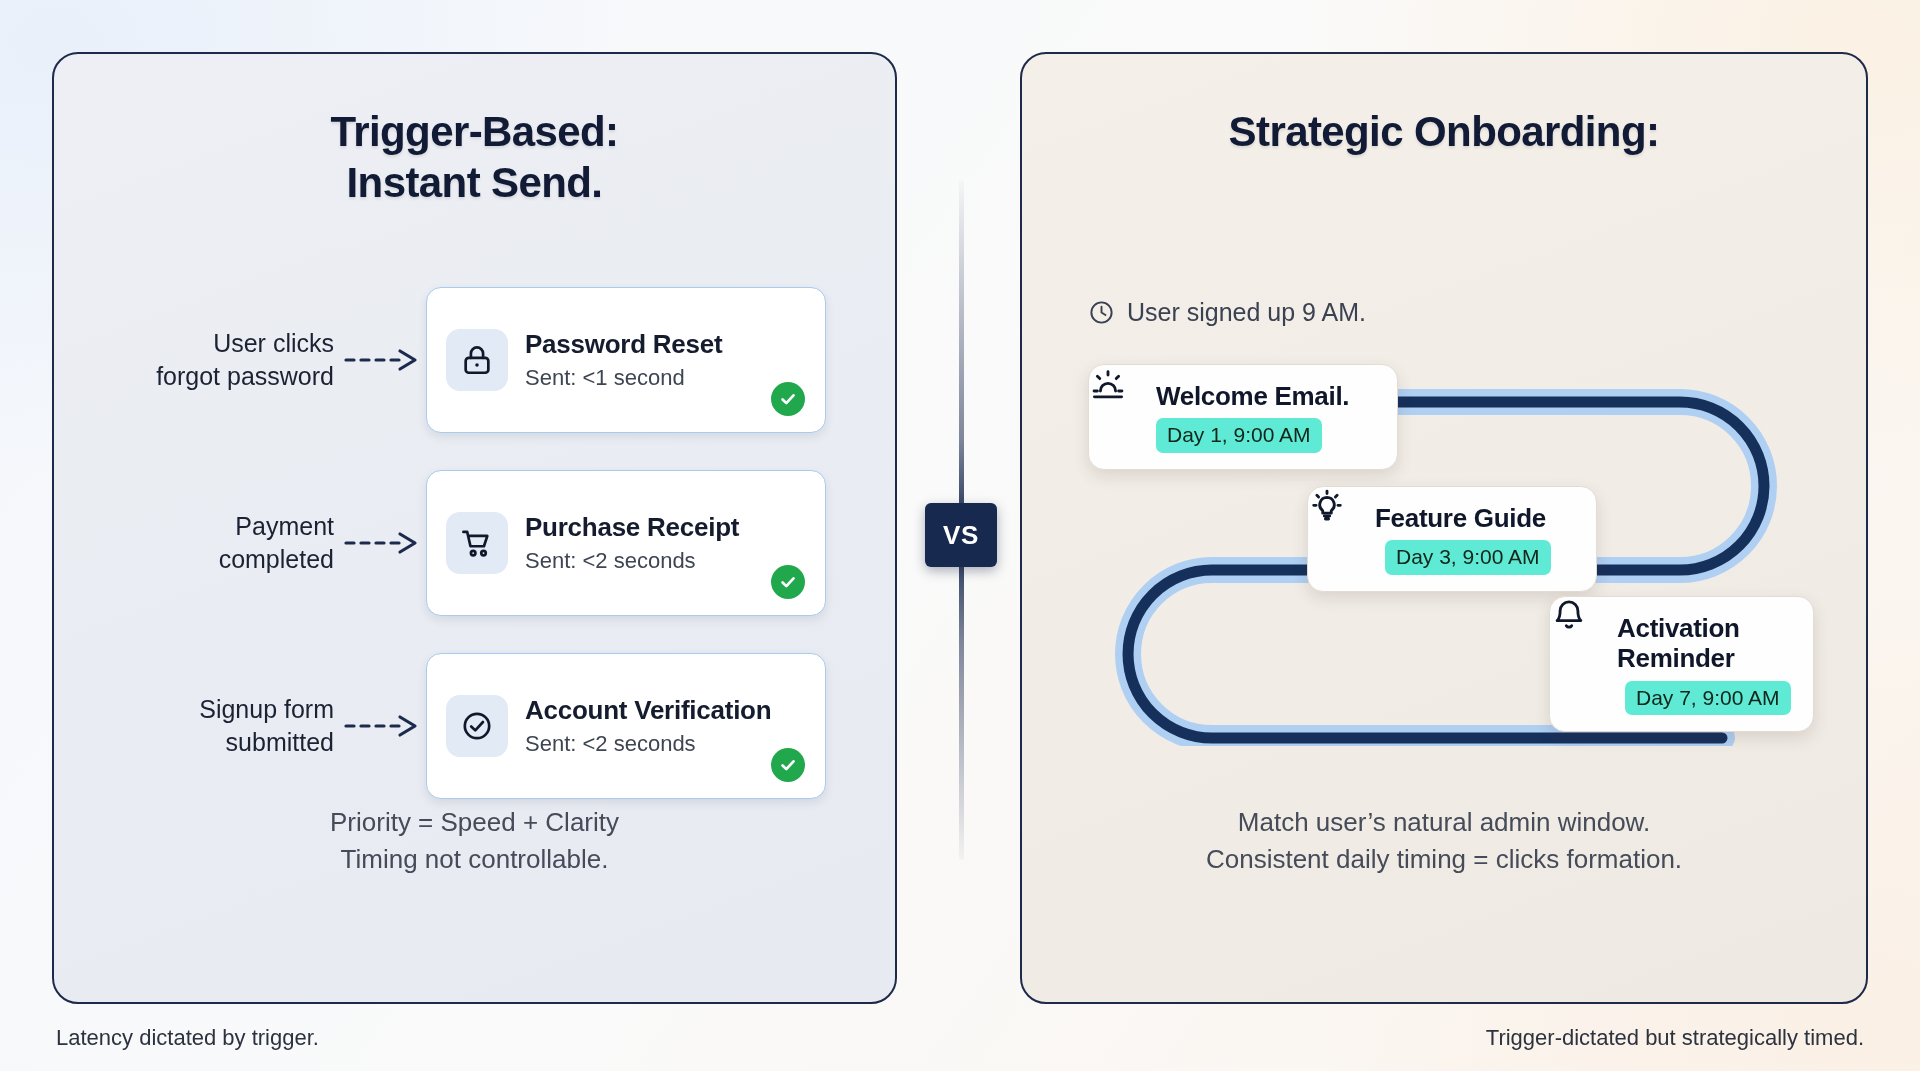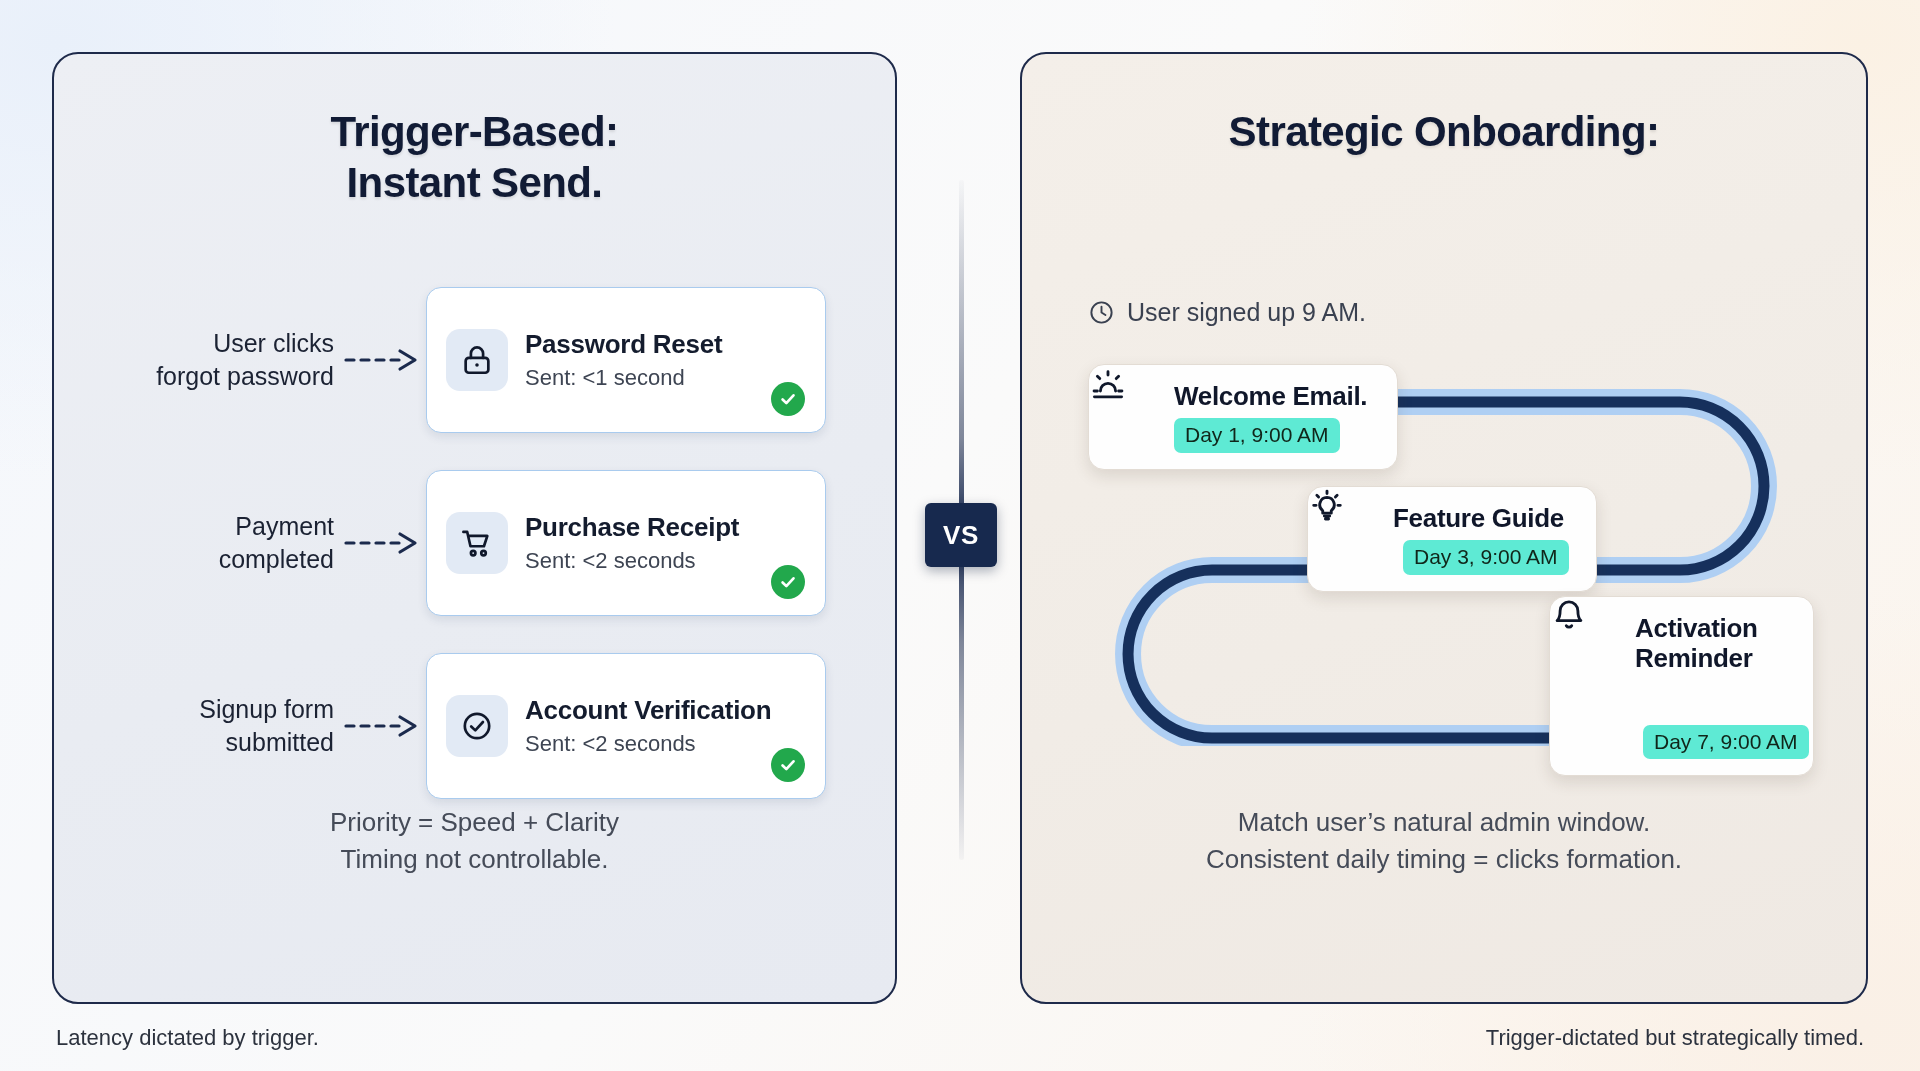--- a/index.html
+++ b/index.html
@@ -219,7 +219,7 @@
     display: flex;
     align-items: center;
     padding: 16px 20px 16px 16px;
-    gap: 25px;
+    gap: 7px;
   }
 
   .seq-icon {

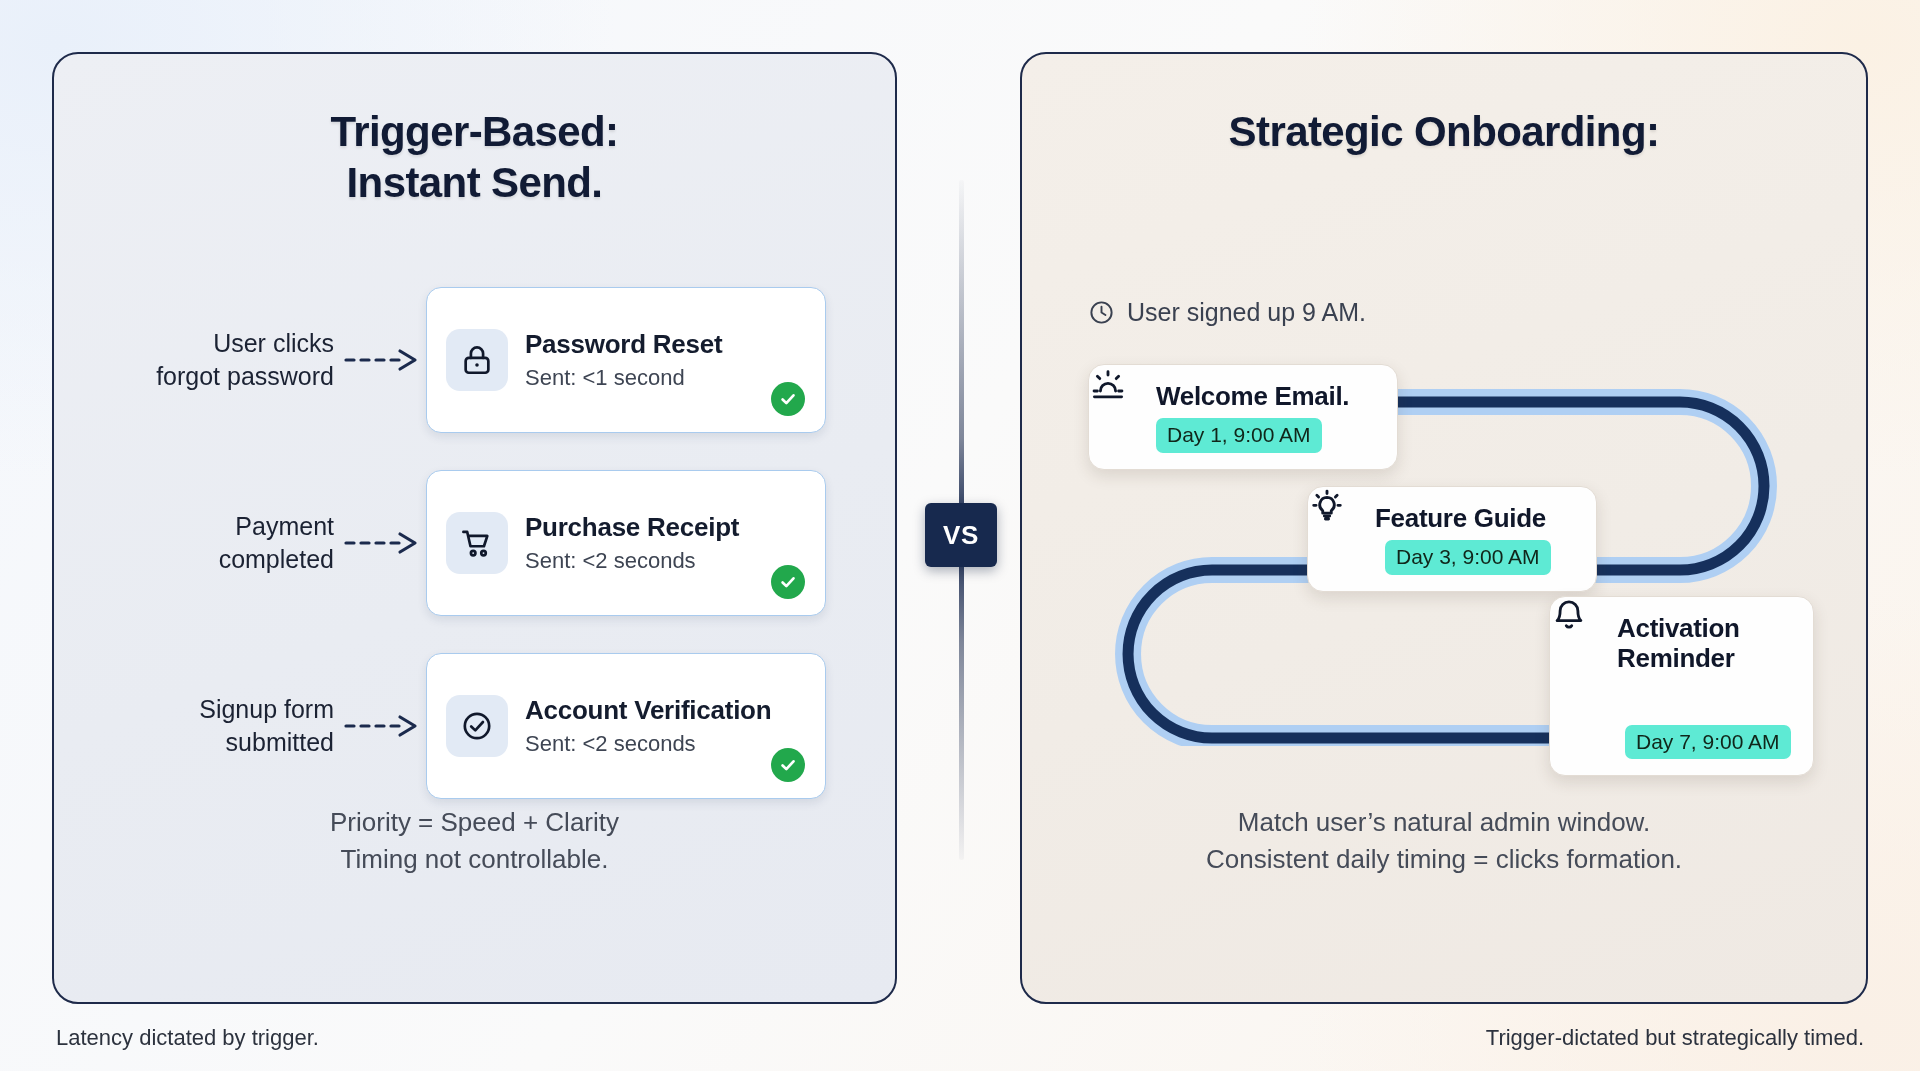--- a/index.html
+++ b/index.html
@@ -255,7 +255,7 @@
   .card-feature .seq-chip { margin-left: 10px; }
   .card-activation { left: 527px; top: 270px; width: 265px; }
   .card-activation .seq-title { white-space: normal; }
-  .card-activation .seq-chip { margin-left: 8px; margin-top: 44px; }
+  .card-activation .seq-chip { margin-left: 8px; }
 
   
   .footer {

